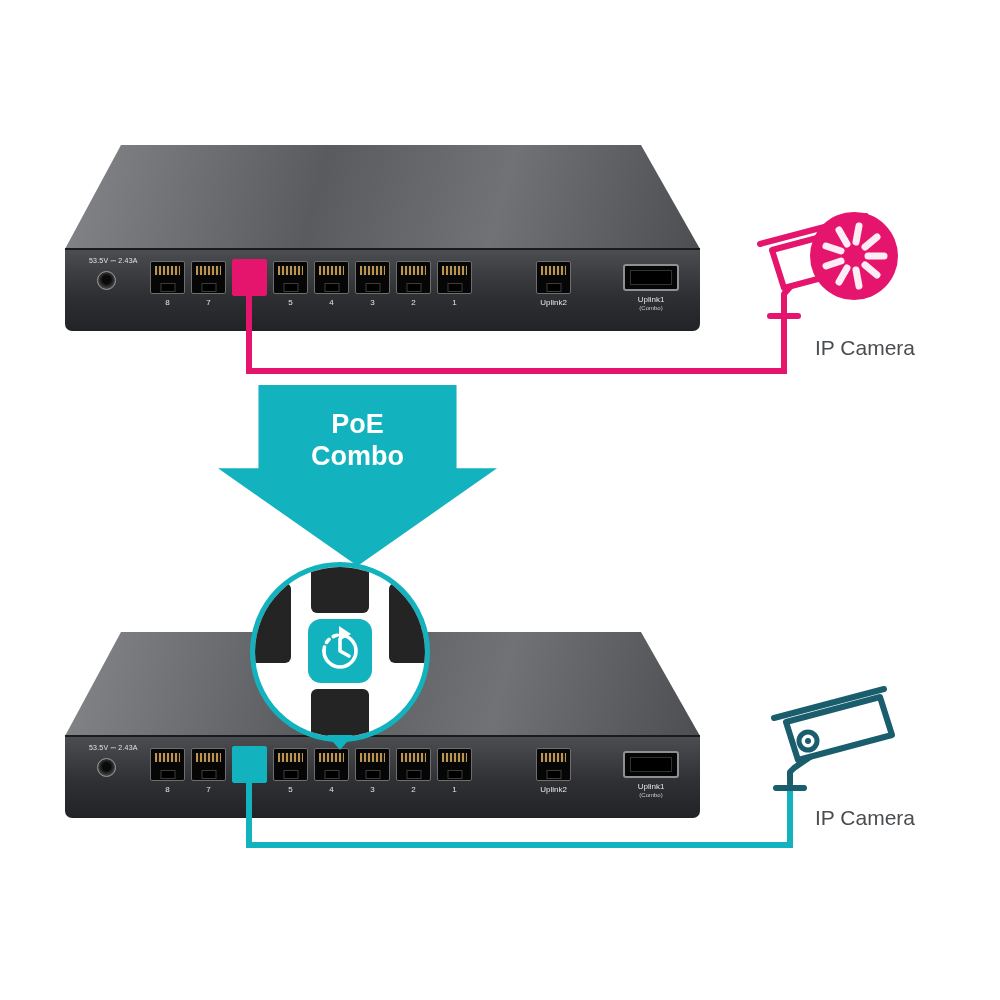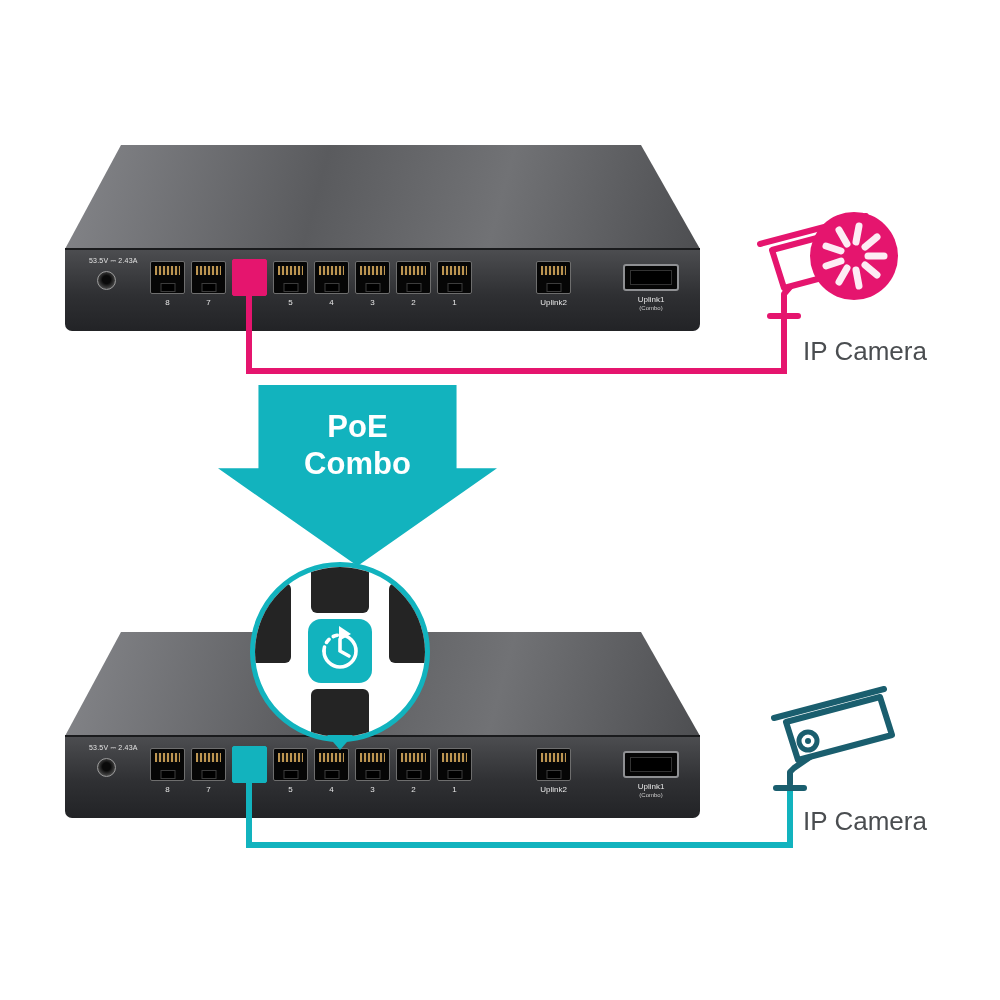--- a/index.html
+++ b/index.html
@@ -58,7 +58,7 @@
 
   
   .camera{position:absolute;z-index:5;}
-  .cam-label{position:absolute;width:150px;text-align:center;color:#4a4d50;font-size:26px;z-index:5;}
+  .cam-label{position:absolute;width:150px;text-align:center;color:#4a4d50;font-size:21px;z-index:5;}
 </style>
 </head>
 <body>

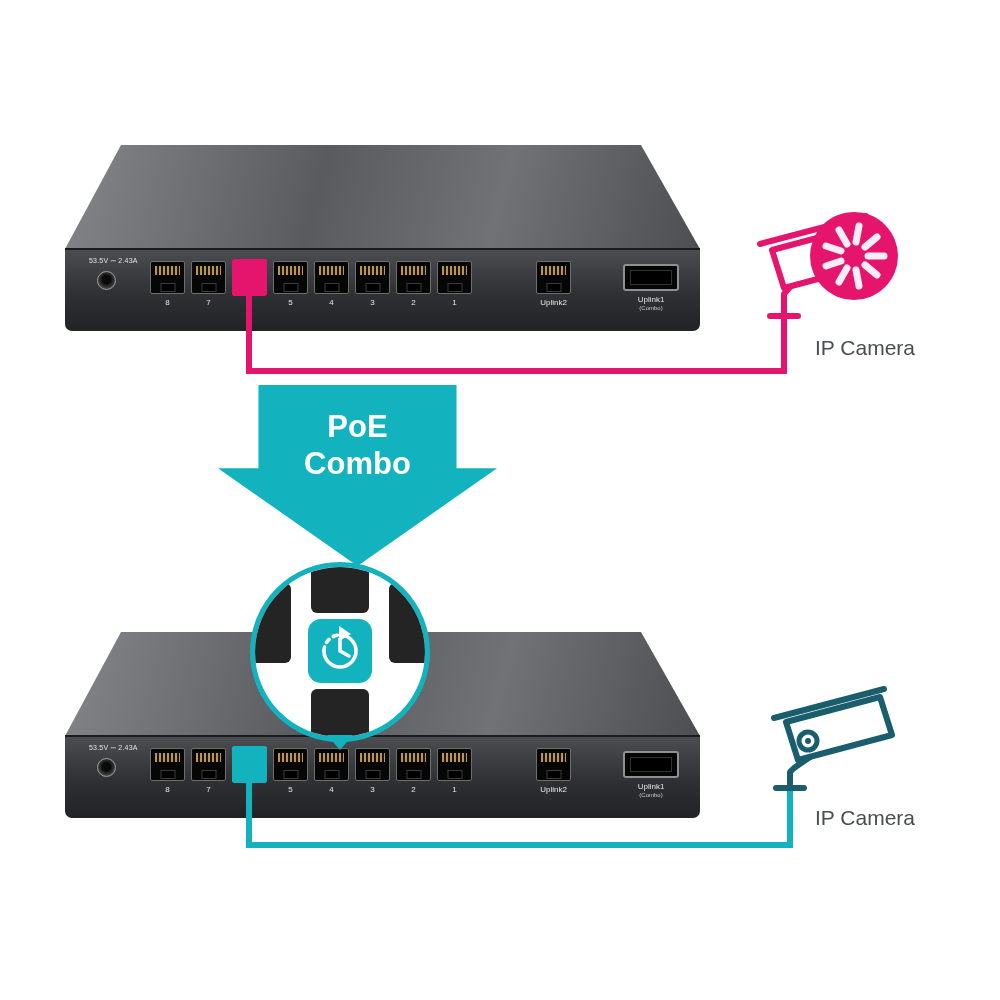--- a/index.html
+++ b/index.html
@@ -47,7 +47,7 @@
     background:var(--teal,#12B3BE);
     clip-path:polygon(14.5% 0,85.5% 0,85.5% 46%,100% 46%,50% 100%,0 46%,14.5% 46%);}
   .arrow-text{position:absolute;top:24px;left:0;right:0;text-align:center;color:#fff;
-    font-weight:bold;font-size:31px;line-height:1.18;}
+    font-weight:bold;font-size:27px;line-height:1.18;}
 
   
   .zoom{position:absolute;left:250px;top:562px;width:180px;height:180px;border-radius:50%;

